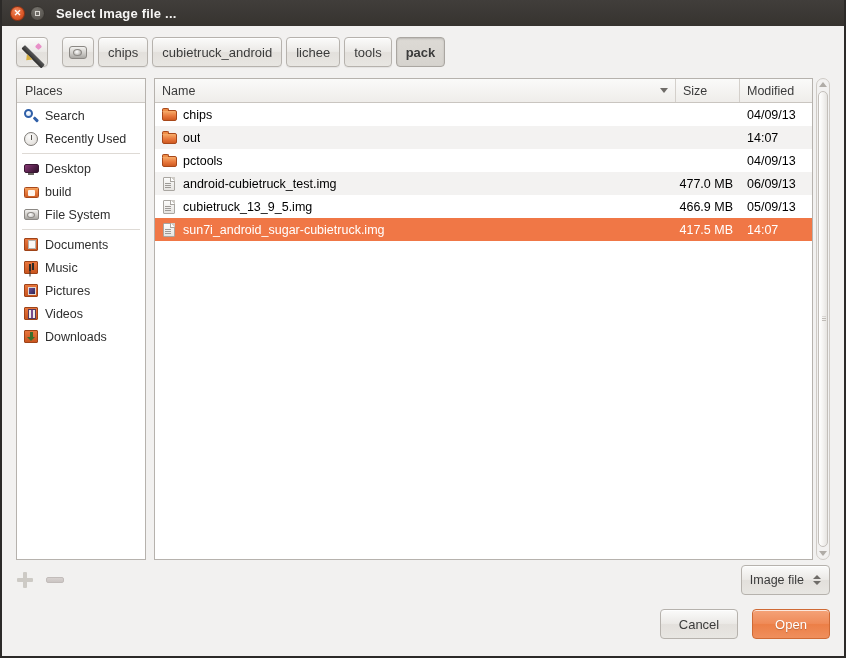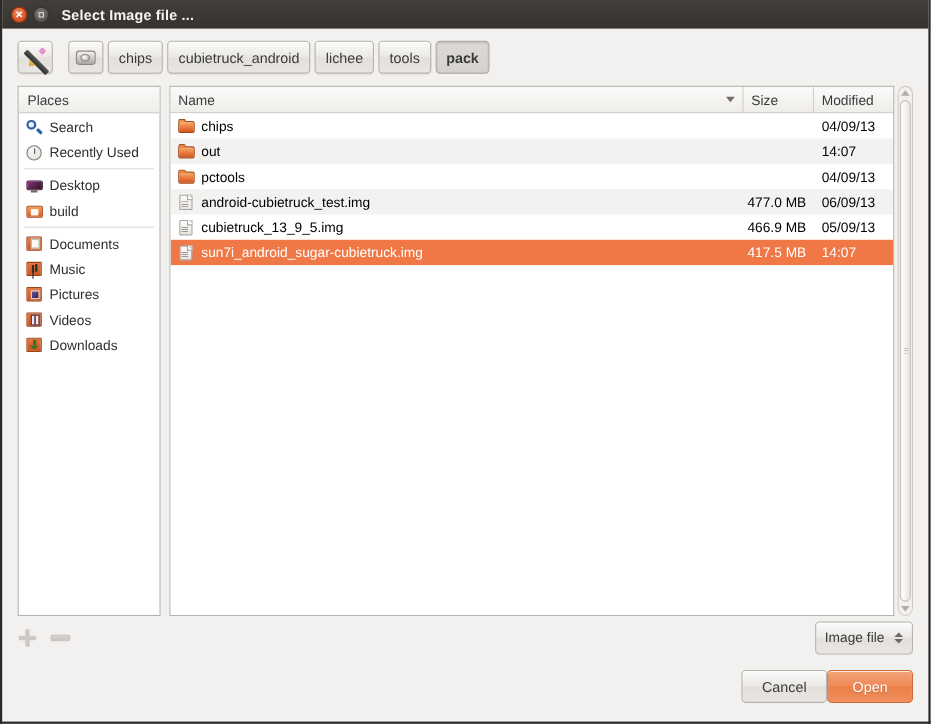--- a/index.html
+++ b/index.html
@@ -410,6 +410,10 @@
           <span class="pico home"></span>
           <span class="lbl">build</span>
         </div>
+        <div class="place">
+          <span class="pico disk"></span>
+          <span class="lbl">File System</span>
+        </div>
 
         <div class="sep"></div>
 

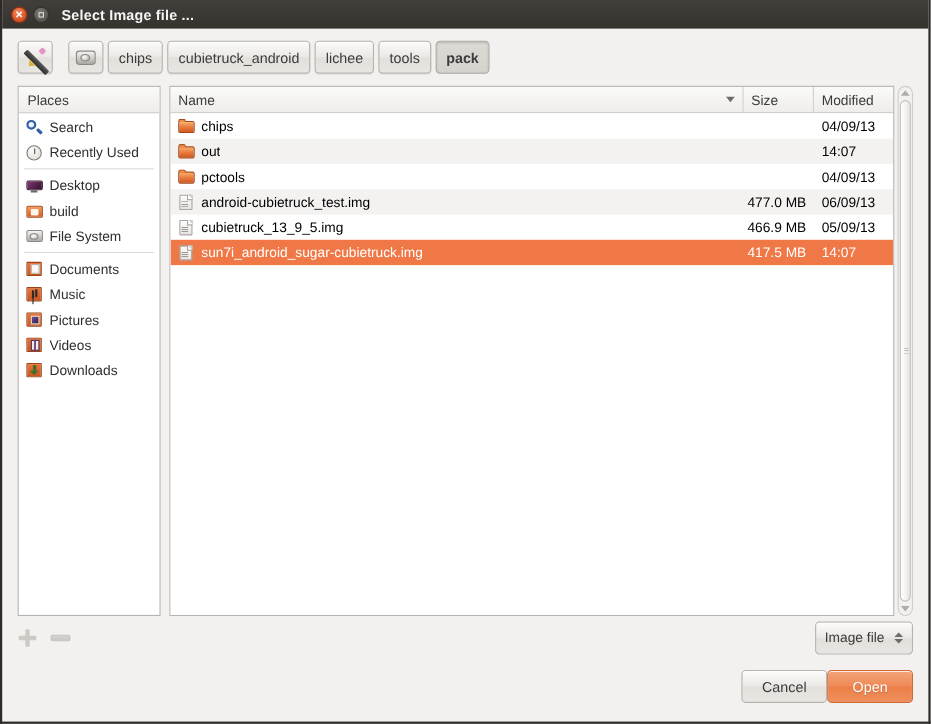--- a/index.html
+++ b/index.html
@@ -347,6 +347,7 @@
     background:linear-gradient(to bottom,#f4a379 0%,#ef8b58 48%,#ec7f47 52%,#ef8f5d 100%);
     border-color:#cf6a35;
     text-shadow:0 1px 1px rgba(0,0,0,.22);
+    margin-left:14px;
   }
 </style>
 </head>

